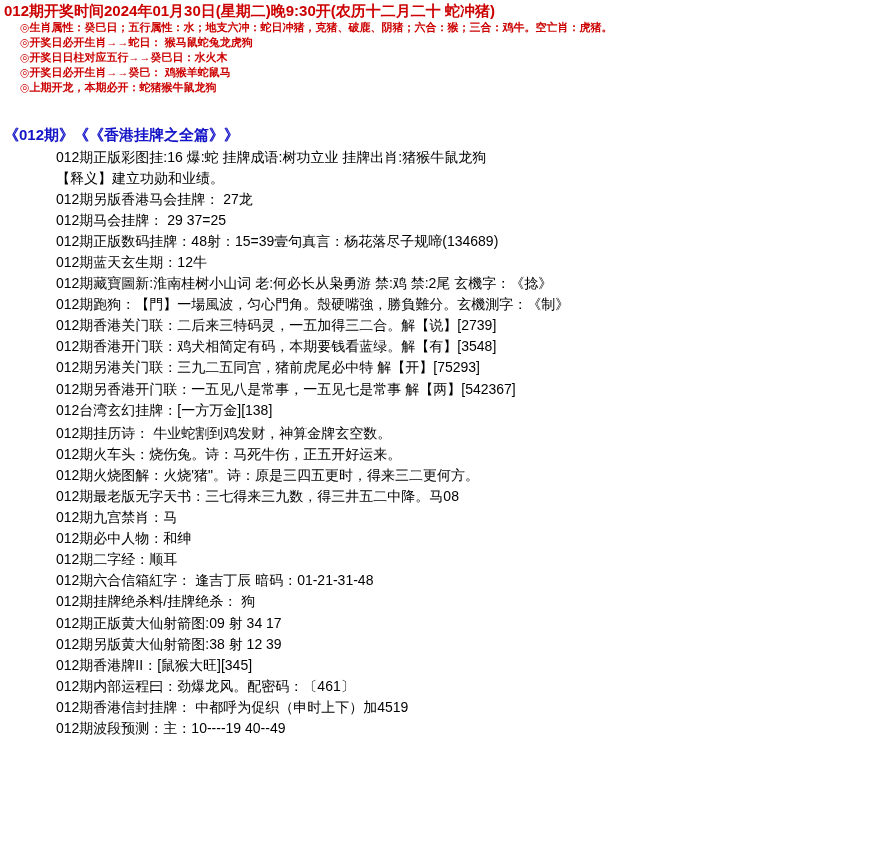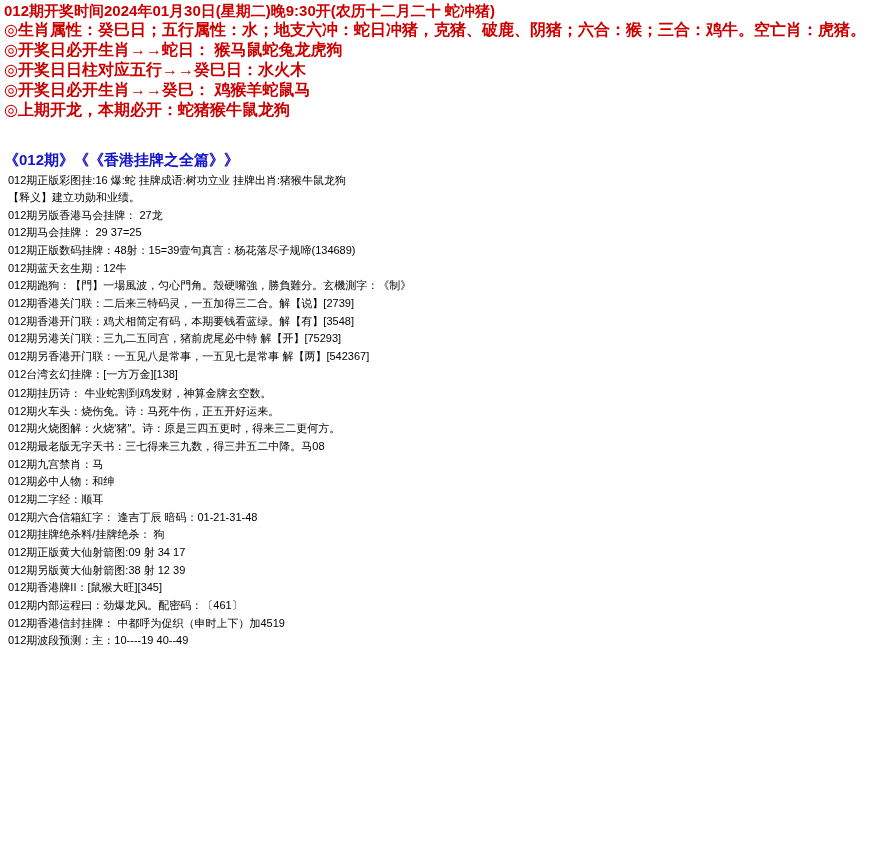--- a/index.html
+++ b/index.html
@@ -29,9 +29,10 @@
   }
   .red-block {
     color: #cc0000;
-    font-size: 16px;
+    font-size: 11px;
     font-weight: bold;
     padding: 0 0 0 4px;
+    margin-left: 16px;
   }
   .red-block .rline {
     padding: 2px 0 2px 0;

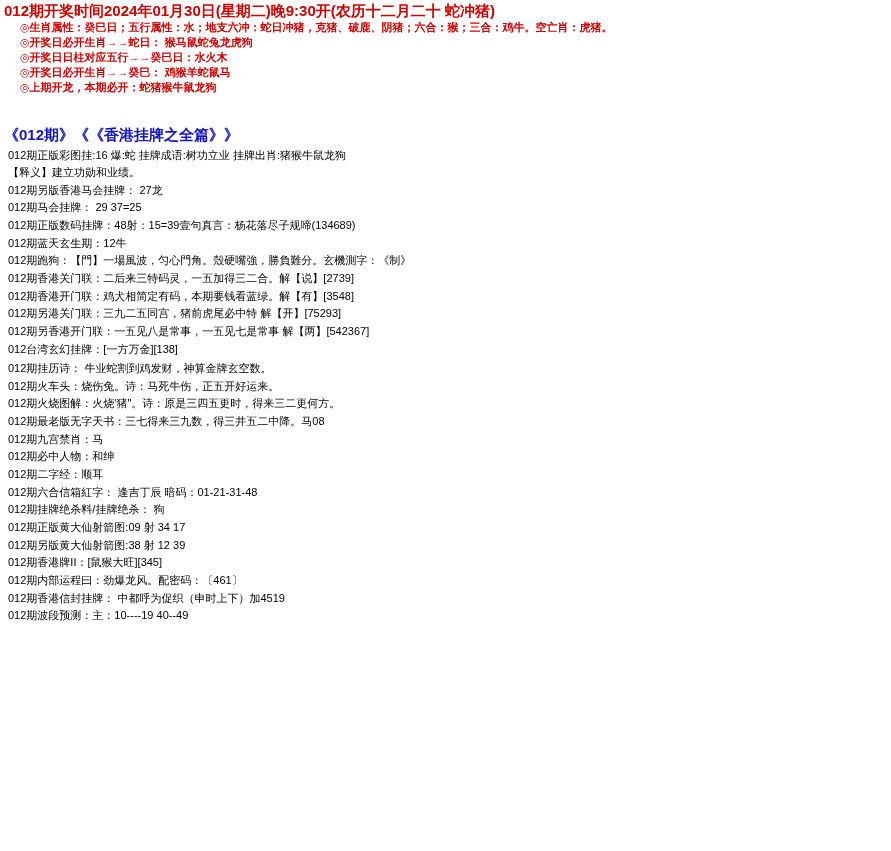--- a/index.html
+++ b/index.html
@@ -52,10 +52,11 @@
   }
   .bline {
     color: #000000;
-    font-size: 11px;
+    font-size: 14px;
     padding: 2.5px 0;
     white-space: nowrap;
     line-height: 1.15;
+    margin-left: 48px;
   }
   .spacer {
     height: 2px;

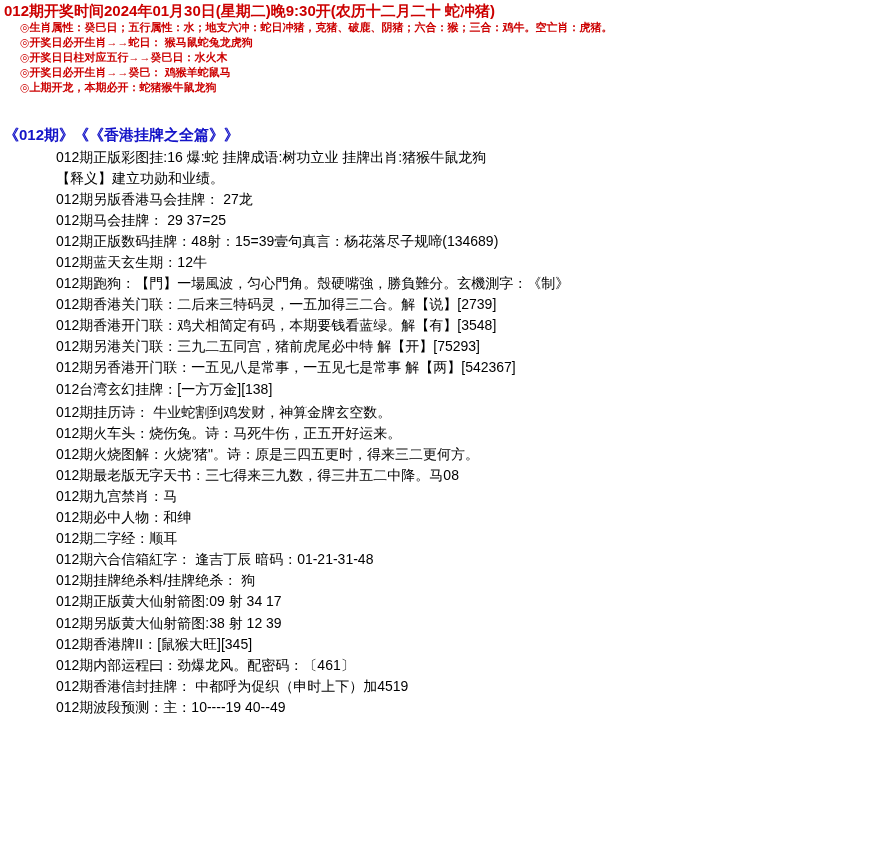--- a/index.html
+++ b/index.html
@@ -86,6 +86,7 @@
     <div class="bline">012期马会挂牌：  29  37=25</div>
     <div class="bline">012期正版数码挂牌：48射：15=39壹句真言：杨花落尽子规啼(134689)</div>
     <div class="bline">012期蓝天玄生期：12牛</div>
+    <div class="bline">012期藏寶圖新:淮南桂树小山词  老:何必长从枭勇游  禁:鸡  禁:2尾  玄機字：《捻》</div>
     <div class="bline">012期跑狗：【門】一場風波，匀心門角。殼硬嘴強，勝負難分。玄機測字：《制》</div>
     <div class="bline">012期香港关门联：二后来三特码灵，一五加得三二合。解【说】[2739]</div>
     <div class="bline">012期香港开门联：鸡犬相简定有码，本期要钱看蓝绿。解【有】[3548]</div>

